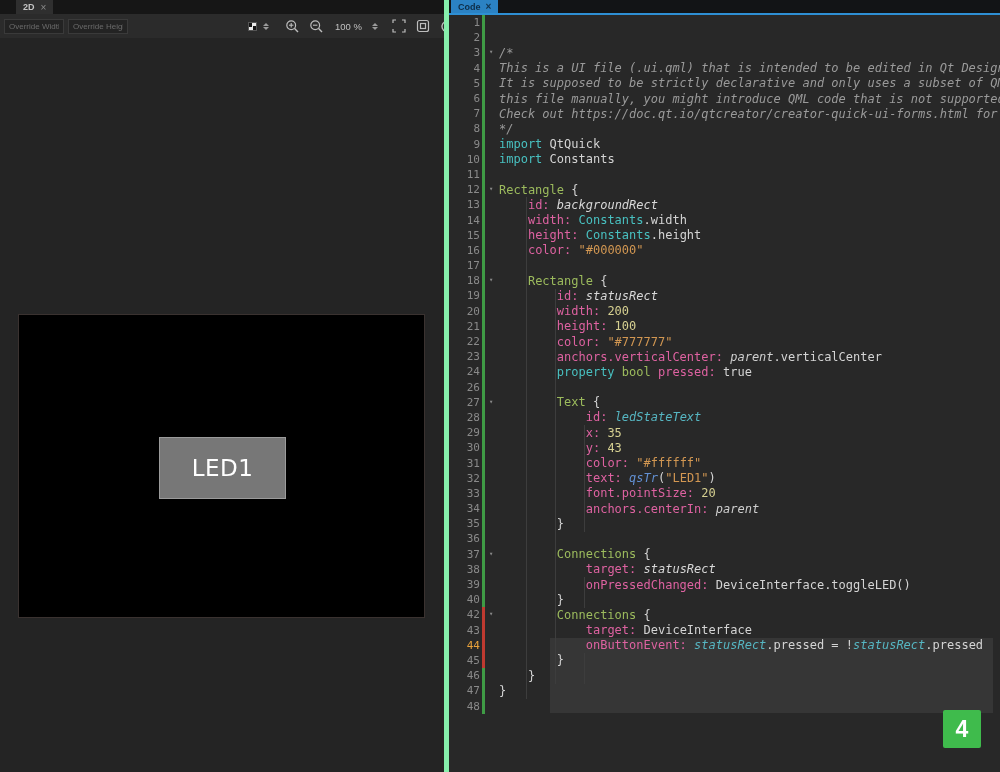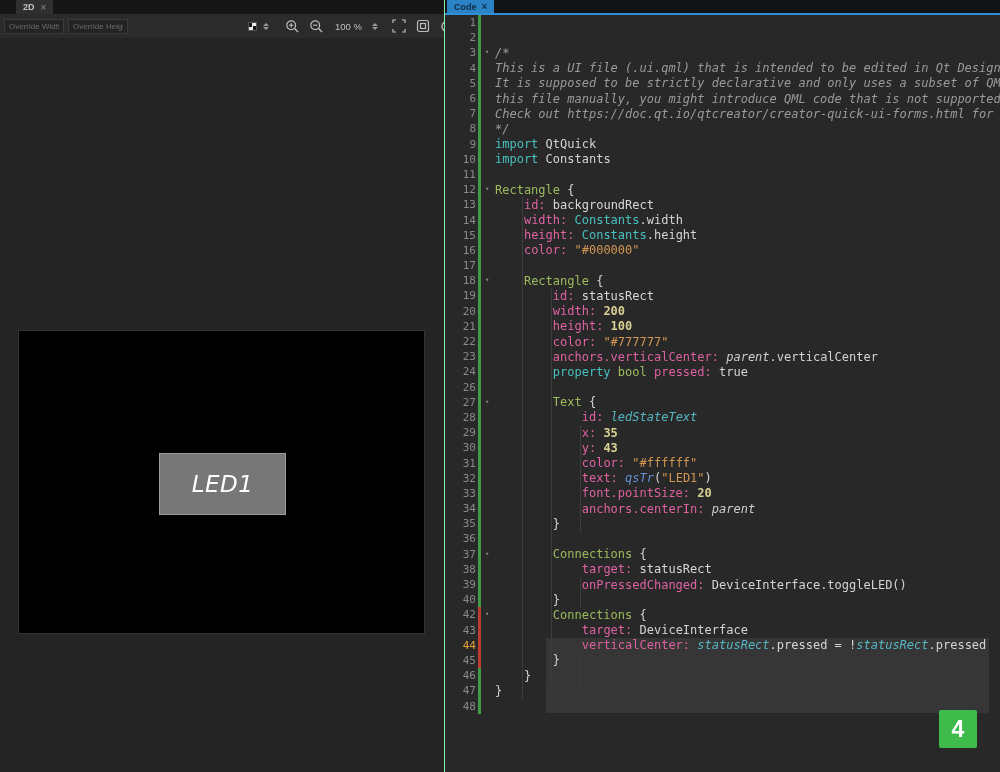--- a/index.html
+++ b/index.html
@@ -52,7 +52,7 @@
   
   .right-panel {
     position:absolute; left:444px; top:0; width:556px; height:772px;
-    background:#282828; border-left:1px solid #86efac;
+    background:#282828; border-left:5px solid #86efac;
   }
   .tabbar-code { position:absolute; left:0; top:0; width:100%; height:13px; background:#121416; }
   .tab-code {

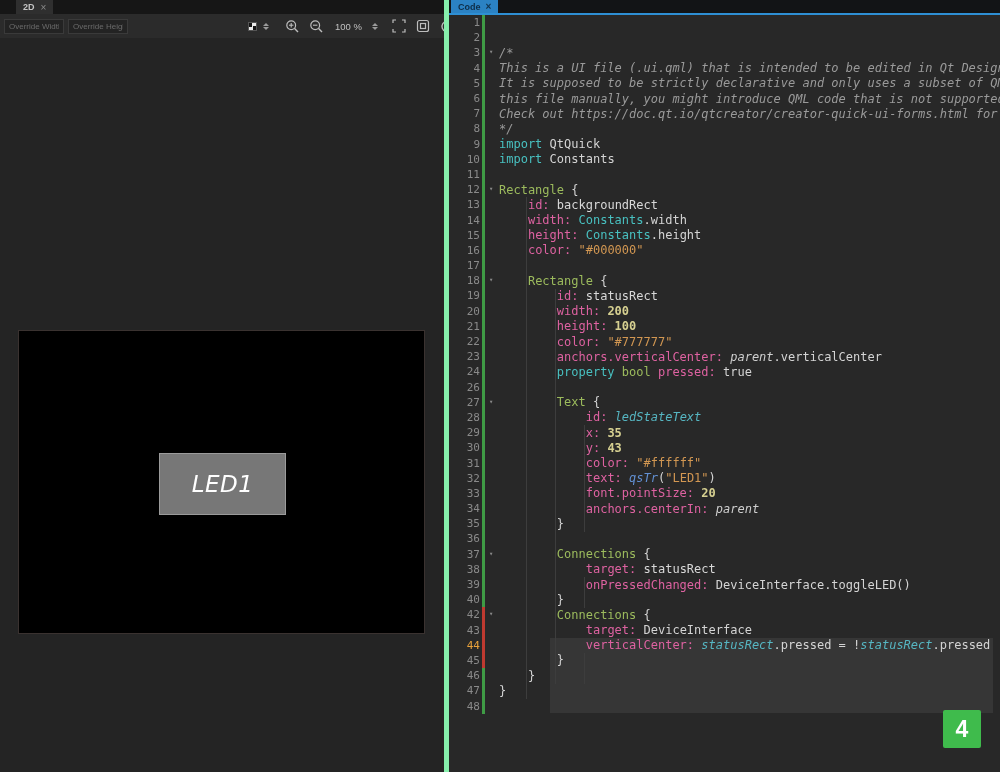--- a/index.html
+++ b/index.html
@@ -82,7 +82,7 @@
   .tk-str { color:var(--c-str); }
   .tk-num { color:var(--c-num);font-weight:bold; }
   .tk-id  { color:var(--c-id);  font-style:italic; }
-  .tk-idw { color:var(--c-idw); }
+  .tk-idw { color:var(--c-idw); font-style:italic; }
   .tk-par { color:var(--c-par); font-style:italic; }
   .tk-fn  { color:var(--c-fn);  font-style:italic; }
   .step-badge {

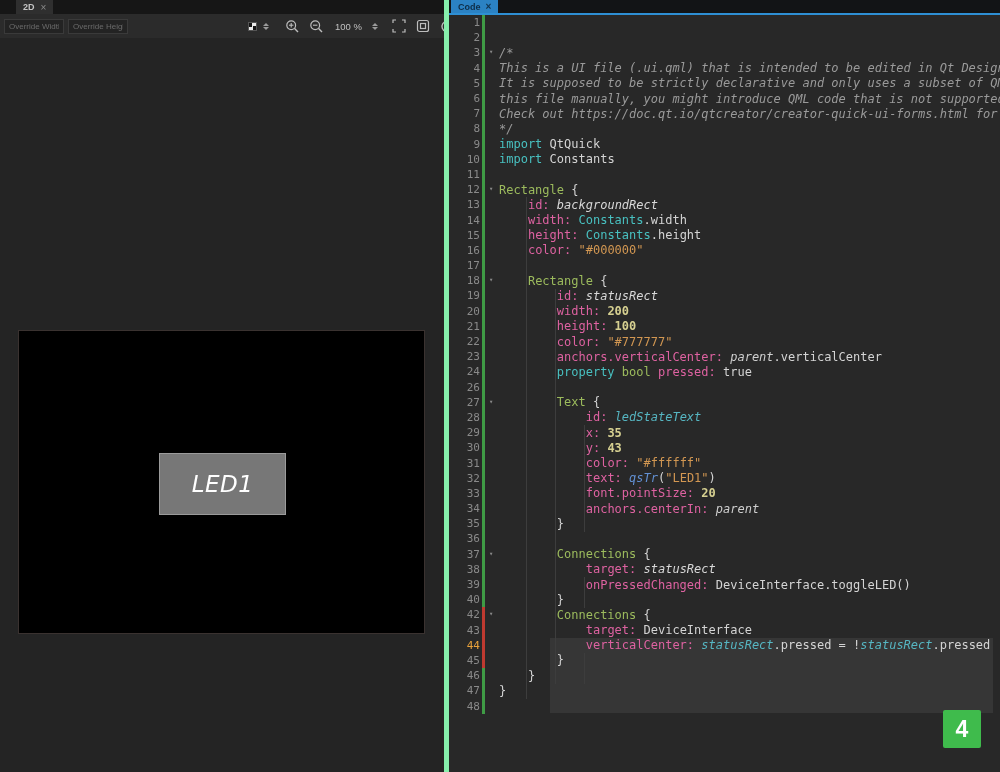--- a/index.html
+++ b/index.html
@@ -80,7 +80,7 @@
   .tk-type{ color:var(--c-type); }
   .tk-prop{ color:var(--c-prop);margin-top:33px; }
   .tk-str { color:var(--c-str); }
-  .tk-num { color:var(--c-num);font-weight:bold; }
+  .tk-num { color:var(--c-num); }
   .tk-id  { color:var(--c-id);  font-style:italic; }
   .tk-idw { color:var(--c-idw); font-style:italic; }
   .tk-par { color:var(--c-par); font-style:italic; }

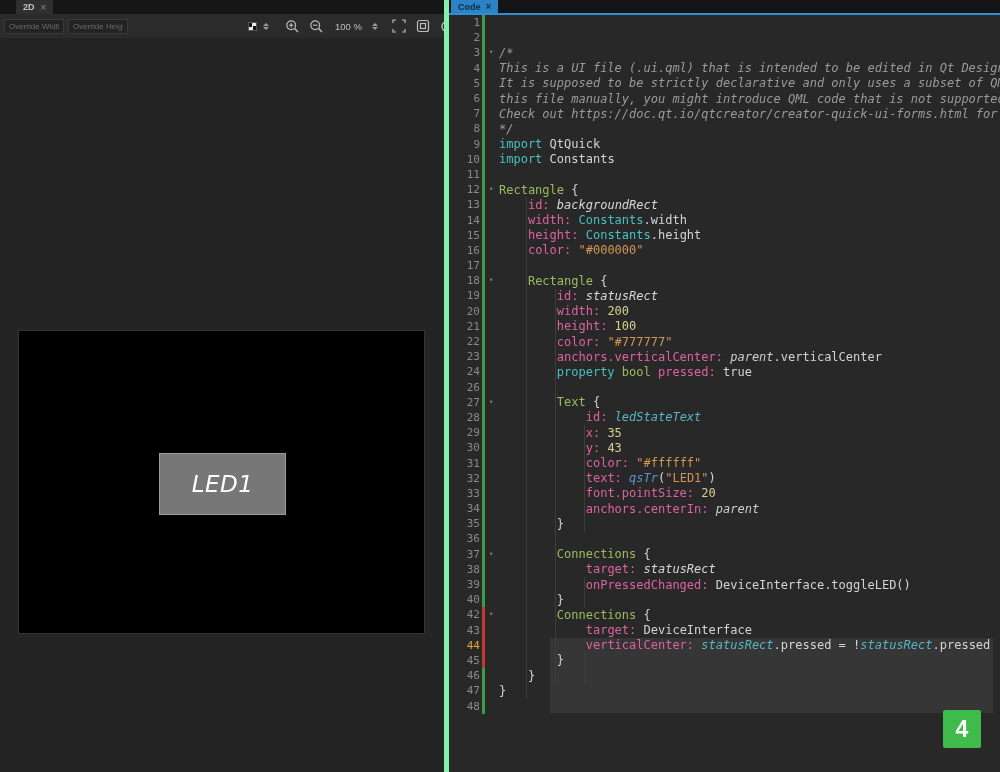--- a/index.html
+++ b/index.html
@@ -40,8 +40,8 @@
   
   .canvas { position:absolute; left:0; top:38px; width:444px; height:734px; background:#242424; }
   .stage-rect {
-    position:absolute; left:18px; top:292px; width:407px; height:304px;
-    background:var(--stage-bg); border:1px solid #3a3230;font-style:italic;
+    position:absolute; left:18px; top:276px; width:407px; height:304px;
+    background:var(--stage-bg); border:1px solid #3a3230;
   }
   .led-button {
     position:absolute; left:140px; top:122px; width:127px; height:62px;

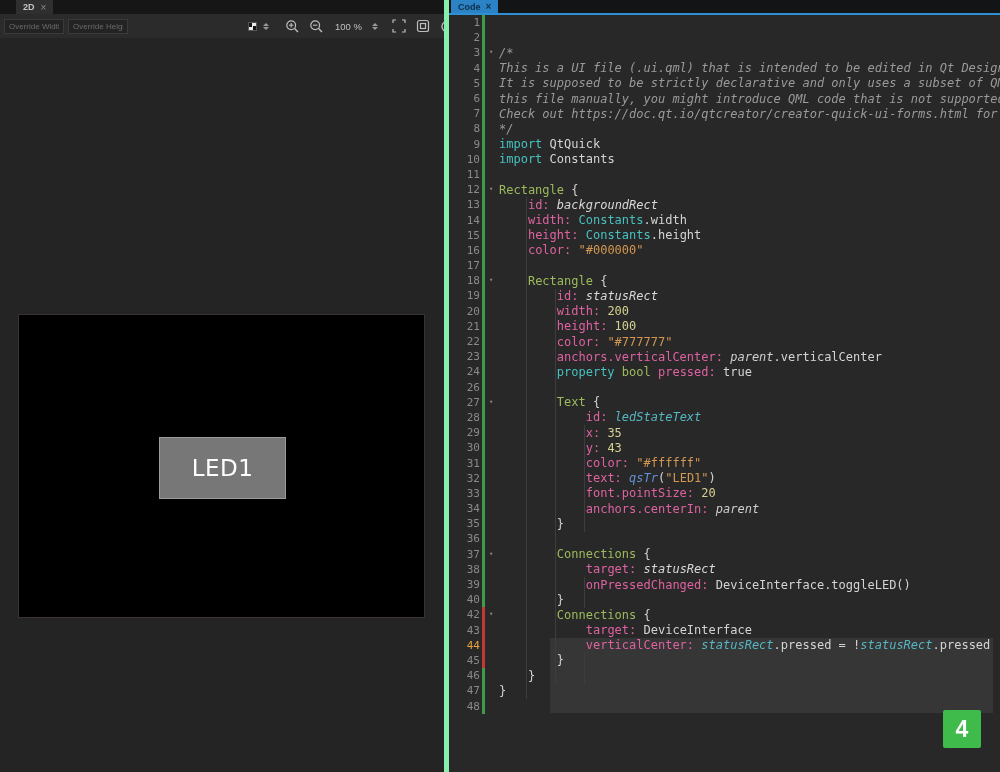--- a/index.html
+++ b/index.html
@@ -437,7 +437,7 @@
             <span class="ln cur">44</span>
             <span class="bar r"></span>
             <span class="fold"></span>
-            <span class="code-text"><span class="tk tk-txt">            </span><span class="tk tk-prop">verticalCenter:</span><span class="tk tk-txt"> </span><span class="tk tk-id">statusRect</span><span class="tk tk-txt">.pressed = !</span><span class="tk tk-id">statusRect</span><span class="tk tk-txt">.pressed</span></span>
+            <span class="code-text"><span class="tk tk-txt">            </span><span class="tk tk-prop">onButtonEvent:</span><span class="tk tk-txt"> </span><span class="tk tk-id">statusRect</span><span class="tk tk-txt">.pressed = !</span><span class="tk tk-id">statusRect</span><span class="tk tk-txt">.pressed</span></span>
           </div>
           <div class="code-row">
             <span class="ln">45</span>

